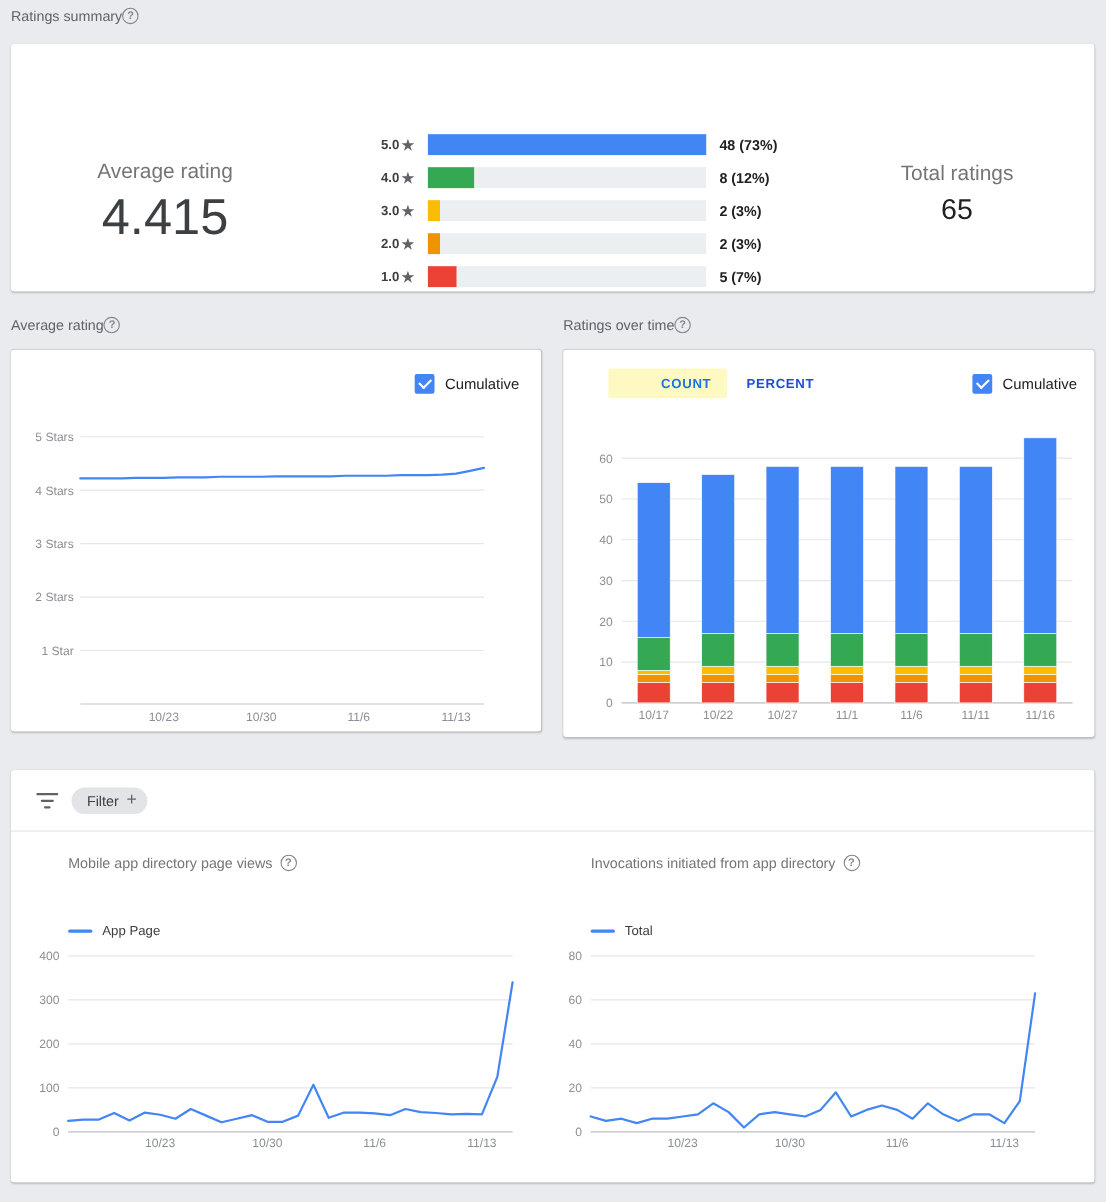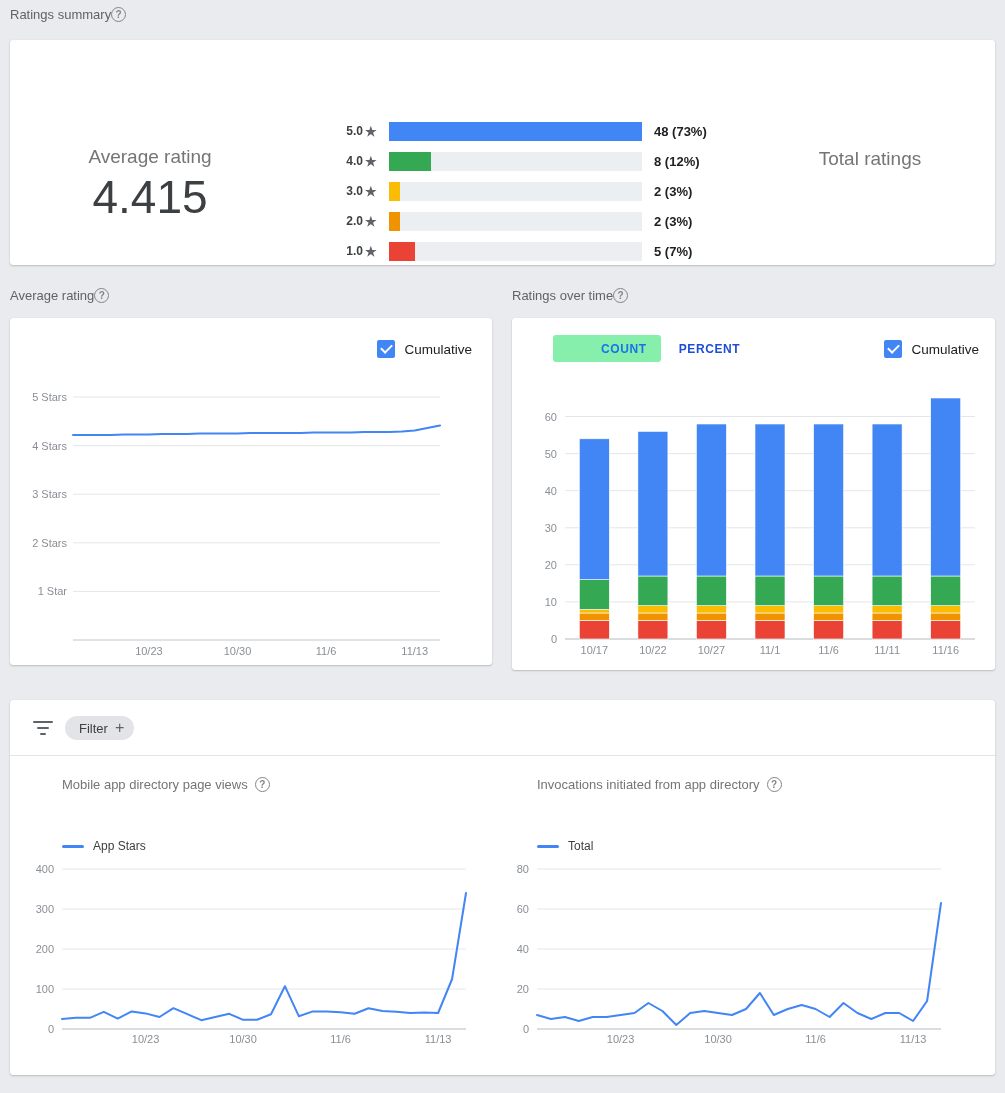--- a/index.html
+++ b/index.html
@@ -116,6 +116,7 @@
       </div>
     <div class="total-block">
       <div class="big-label">Total ratings</div>
+      <div class="total-number">65</div>
     </div>
   </div>
 

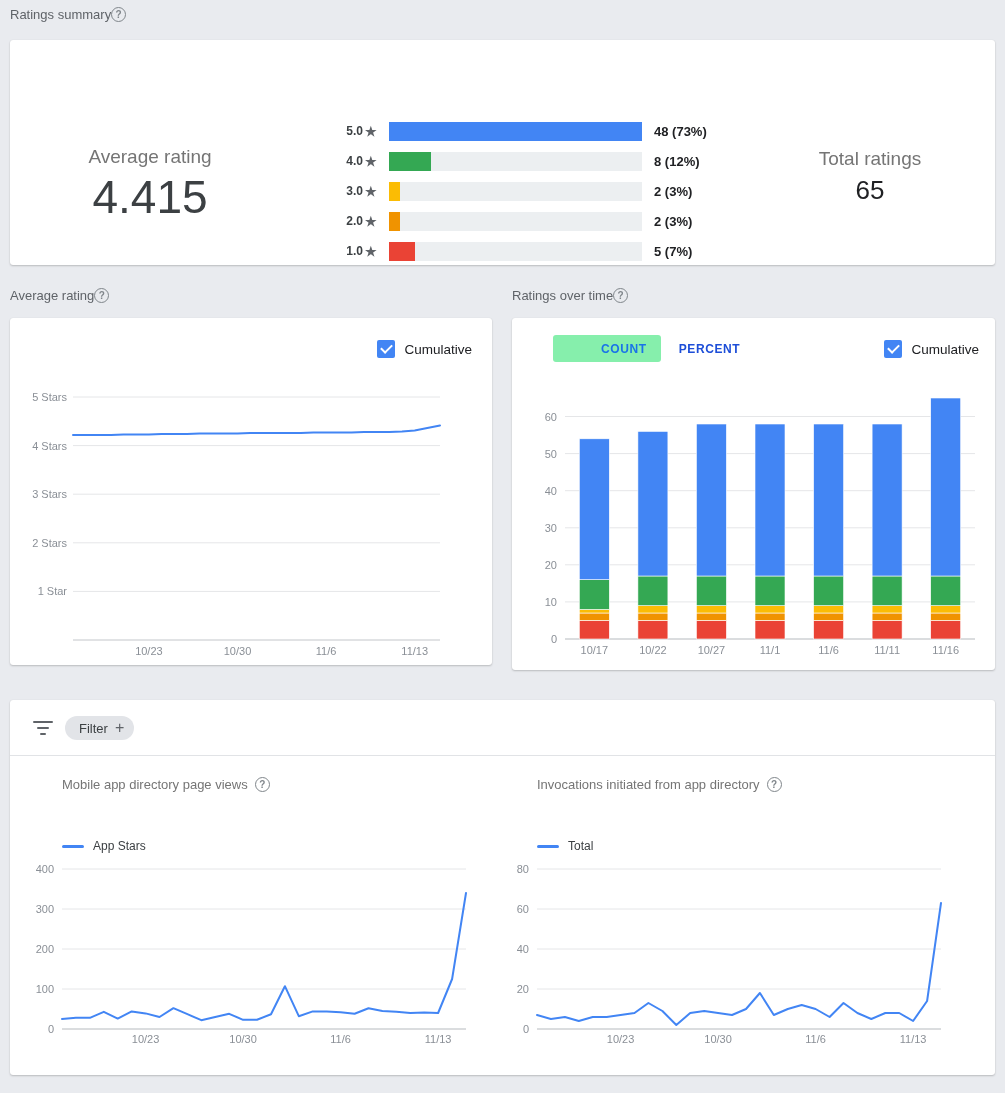--- a/index.html
+++ b/index.html
@@ -39,7 +39,7 @@
   .tabs { position:absolute; left:41px; top:17px; display:flex; align-items:center; }
   .tab { height:27px; min-width:80px; padding:0 14px; display:flex; align-items:center; justify-content:center;
     font-size:12px; font-weight:bold; letter-spacing:.6px; color:#1d4ed8; cursor:pointer; border-radius:3px; }
-  .tab.active { background:#86efac; color:#1a73e8;padding-left:48px; }
+  .tab.active { background:#fef9c3; color:#1a73e8;padding-left:48px; }
   .tab + .tab { margin-left:4px; }
   svg.chart { position:absolute; left:0; top:0; font-family:"Liberation Sans", sans-serif; }
   

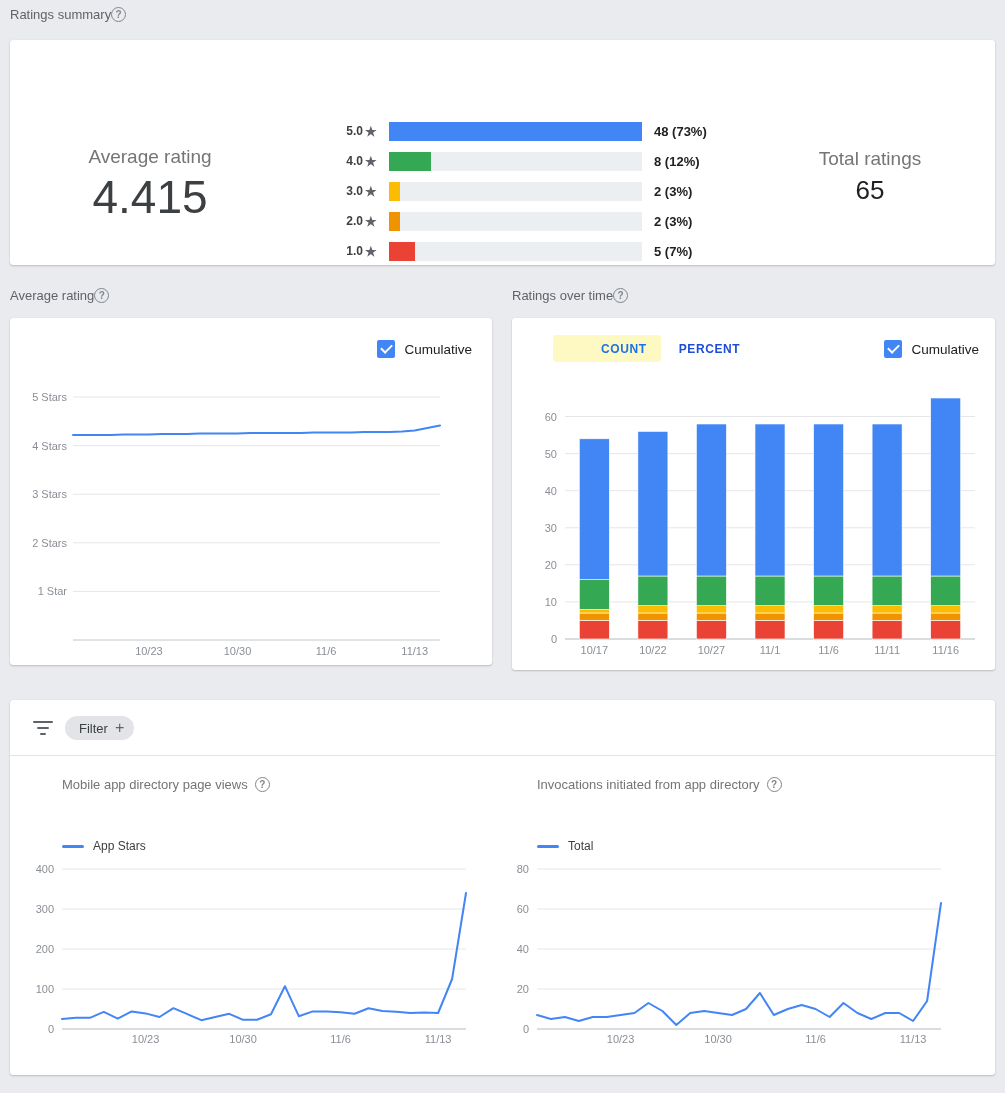--- a/index.html
+++ b/index.html
@@ -244,7 +244,7 @@
       </div>
       <div class="legend">
         <span class="legend-dash"></span>
-        <span class="legend-text">App Stars</span>
+        <span class="legend-text">App Page</span>
       </div>
       <div class="chart-holder">
         <svg class="chart" width="470" height="200">

